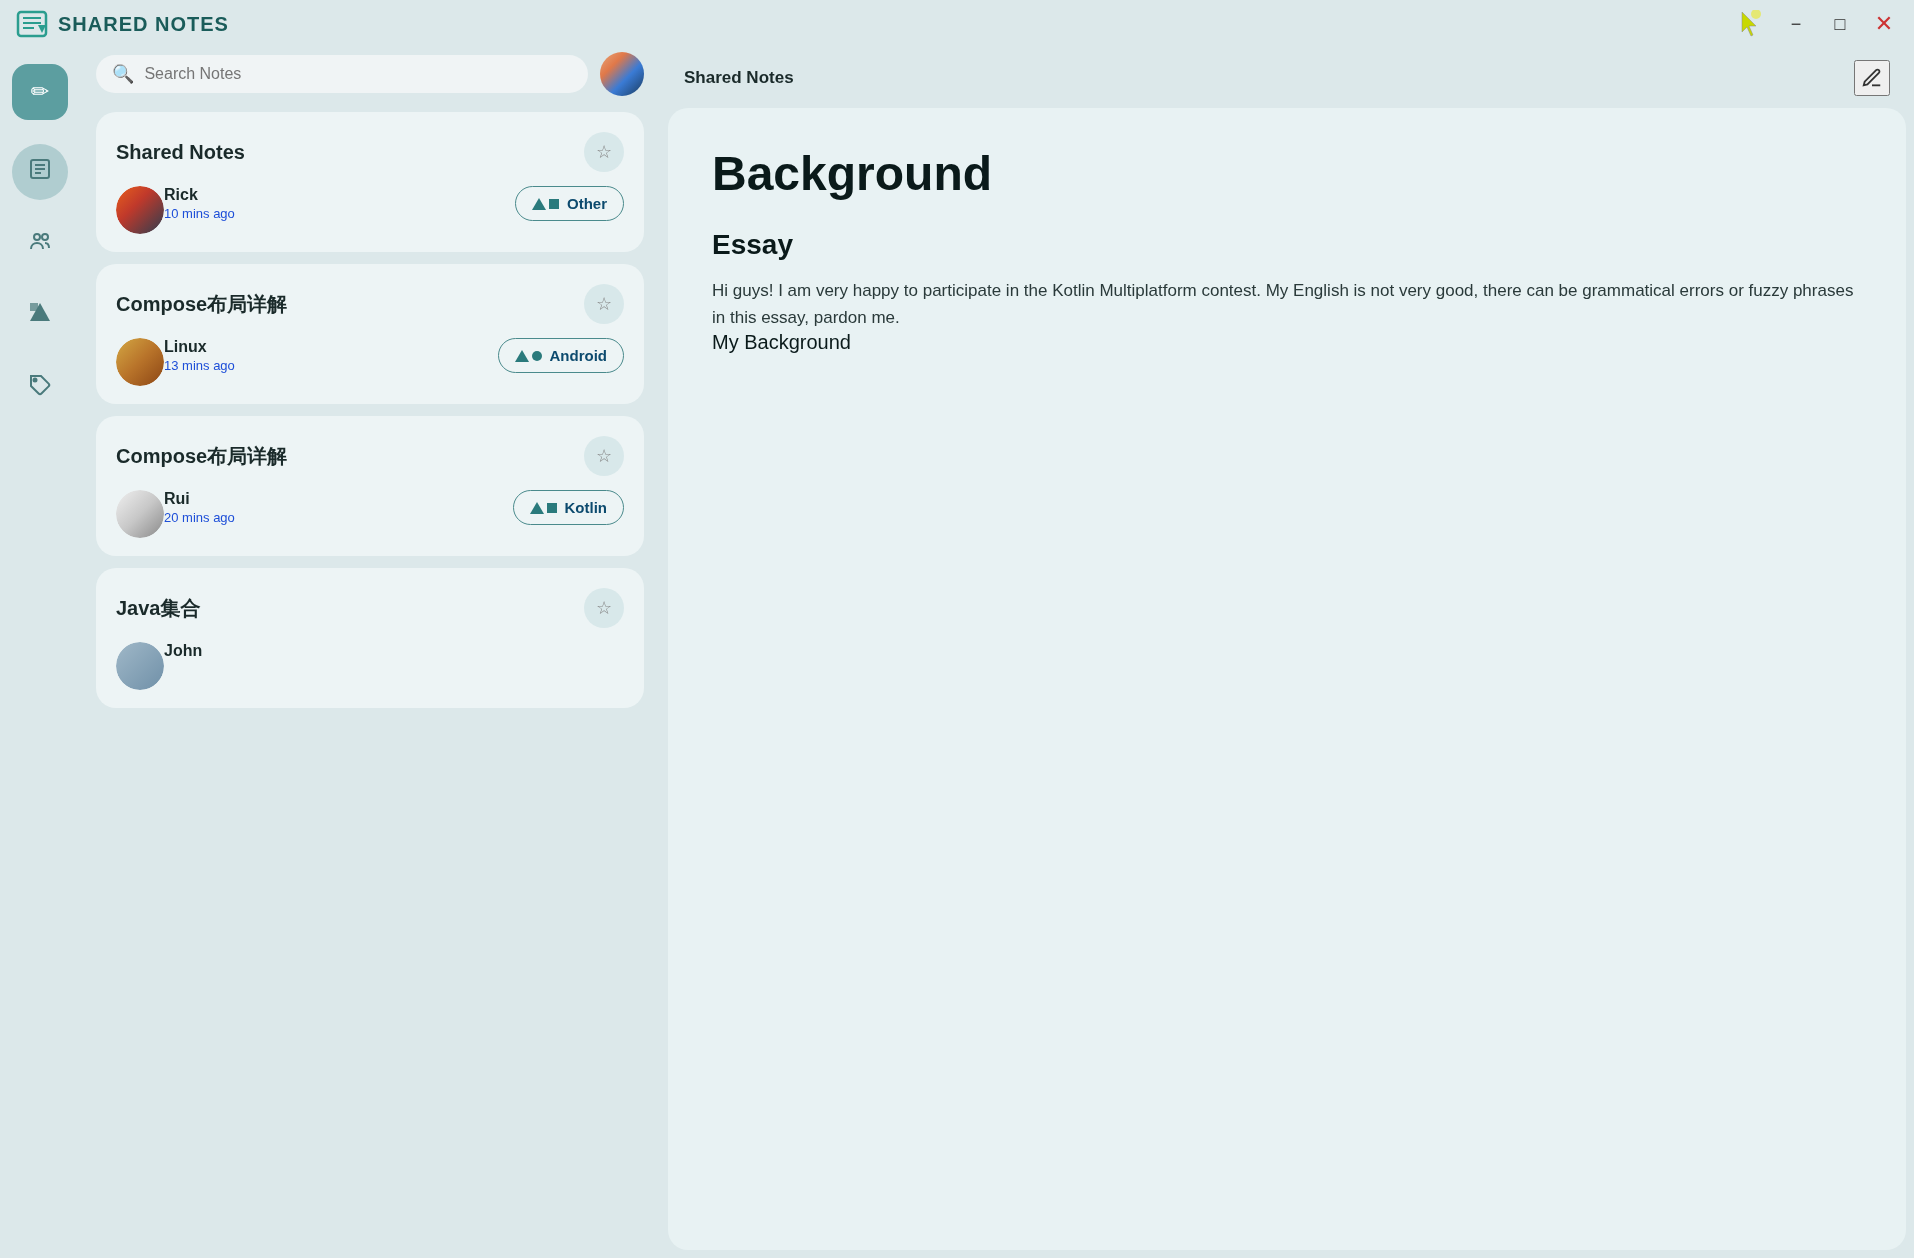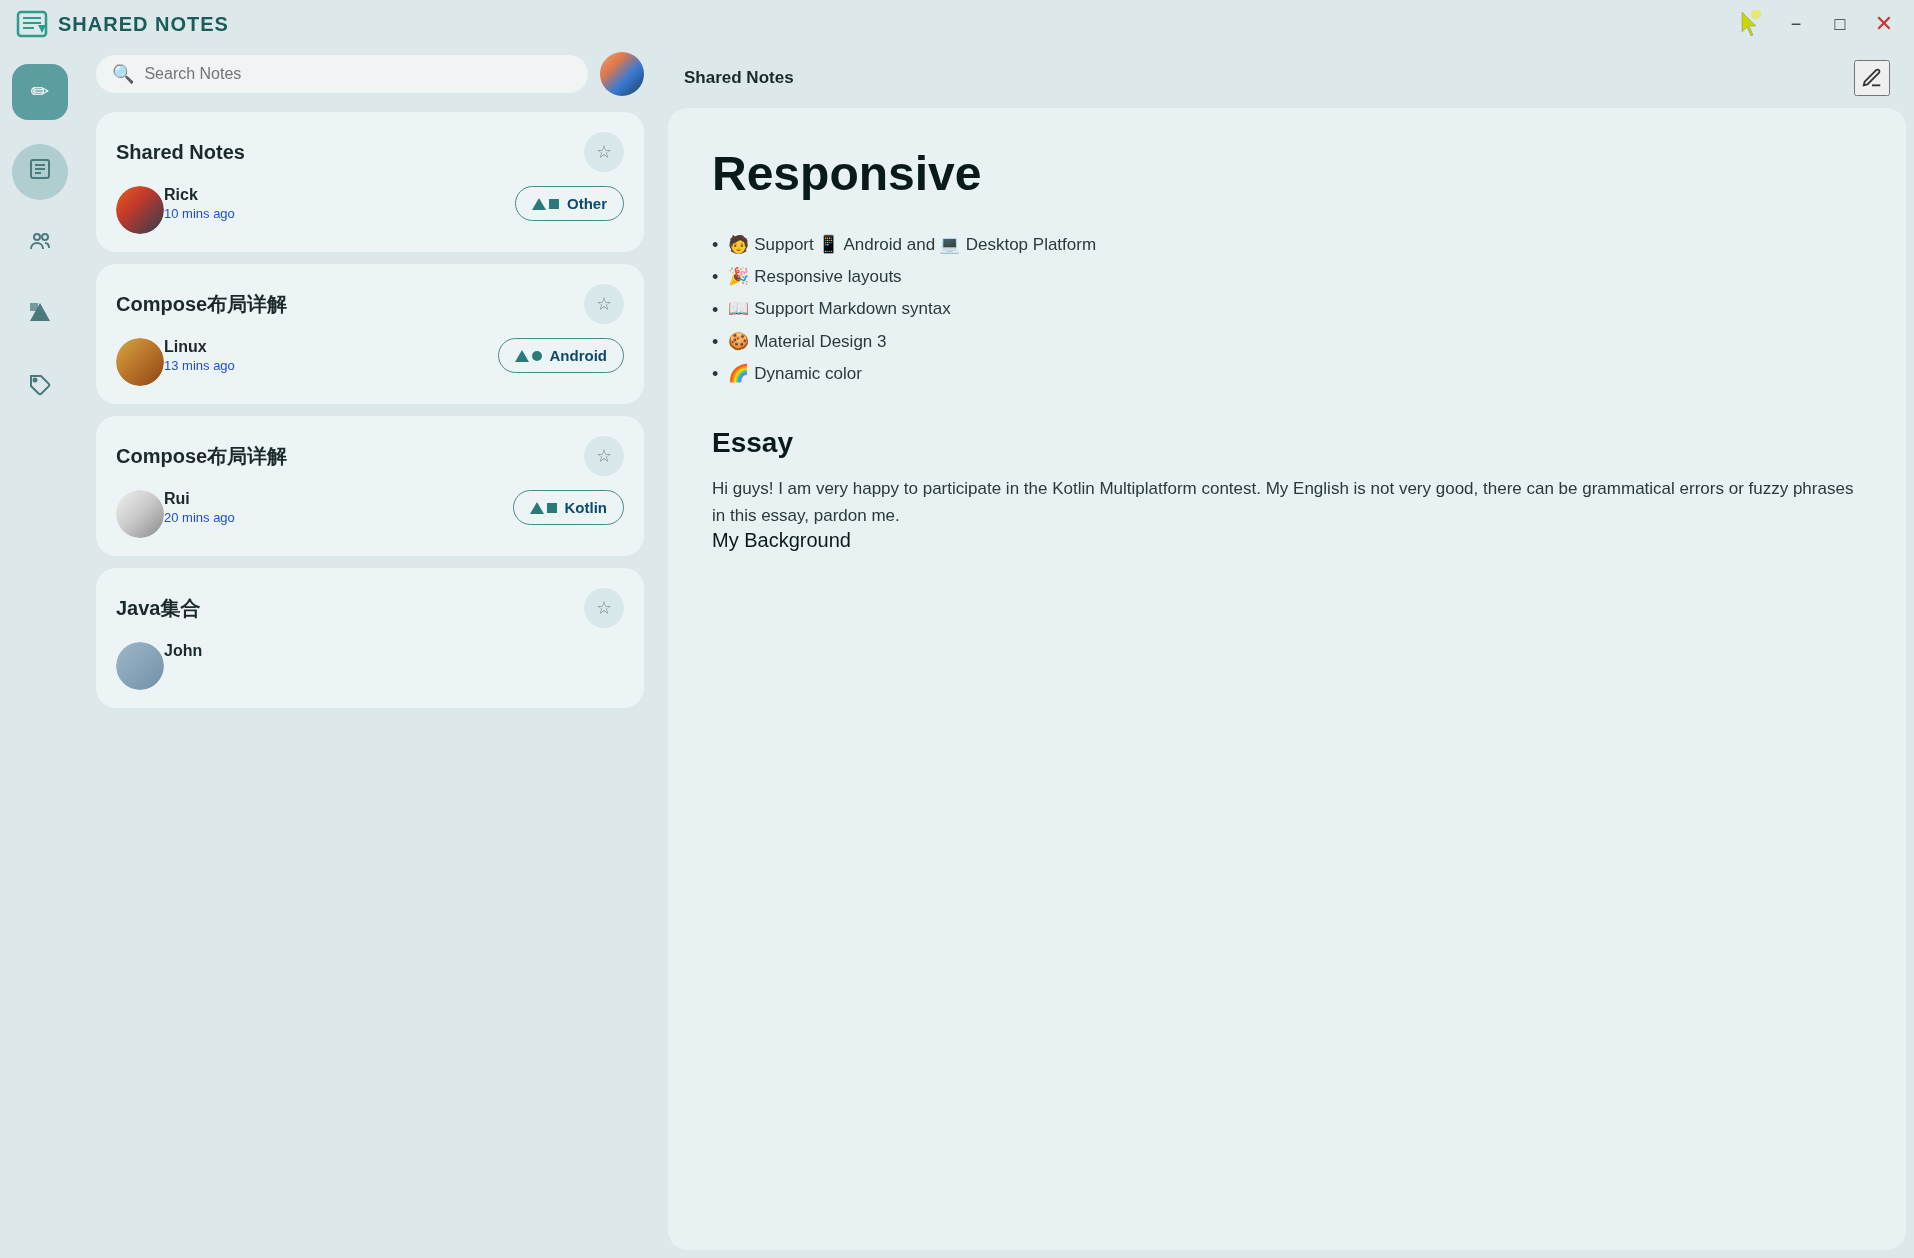--- a/index.html
+++ b/index.html
@@ -565,7 +565,7 @@
       </button>
     </div>
     <div class="content-body">
-      <h1 class="content-main-title">Responsive</h1>
+      <h1 class="content-main-title">Background</h1>
       <ul class="content-list">
         <li>🧑 Support 📱 Android and 💻 Desktop Platform</li>
         <li>🎉 Responsive layouts</li>

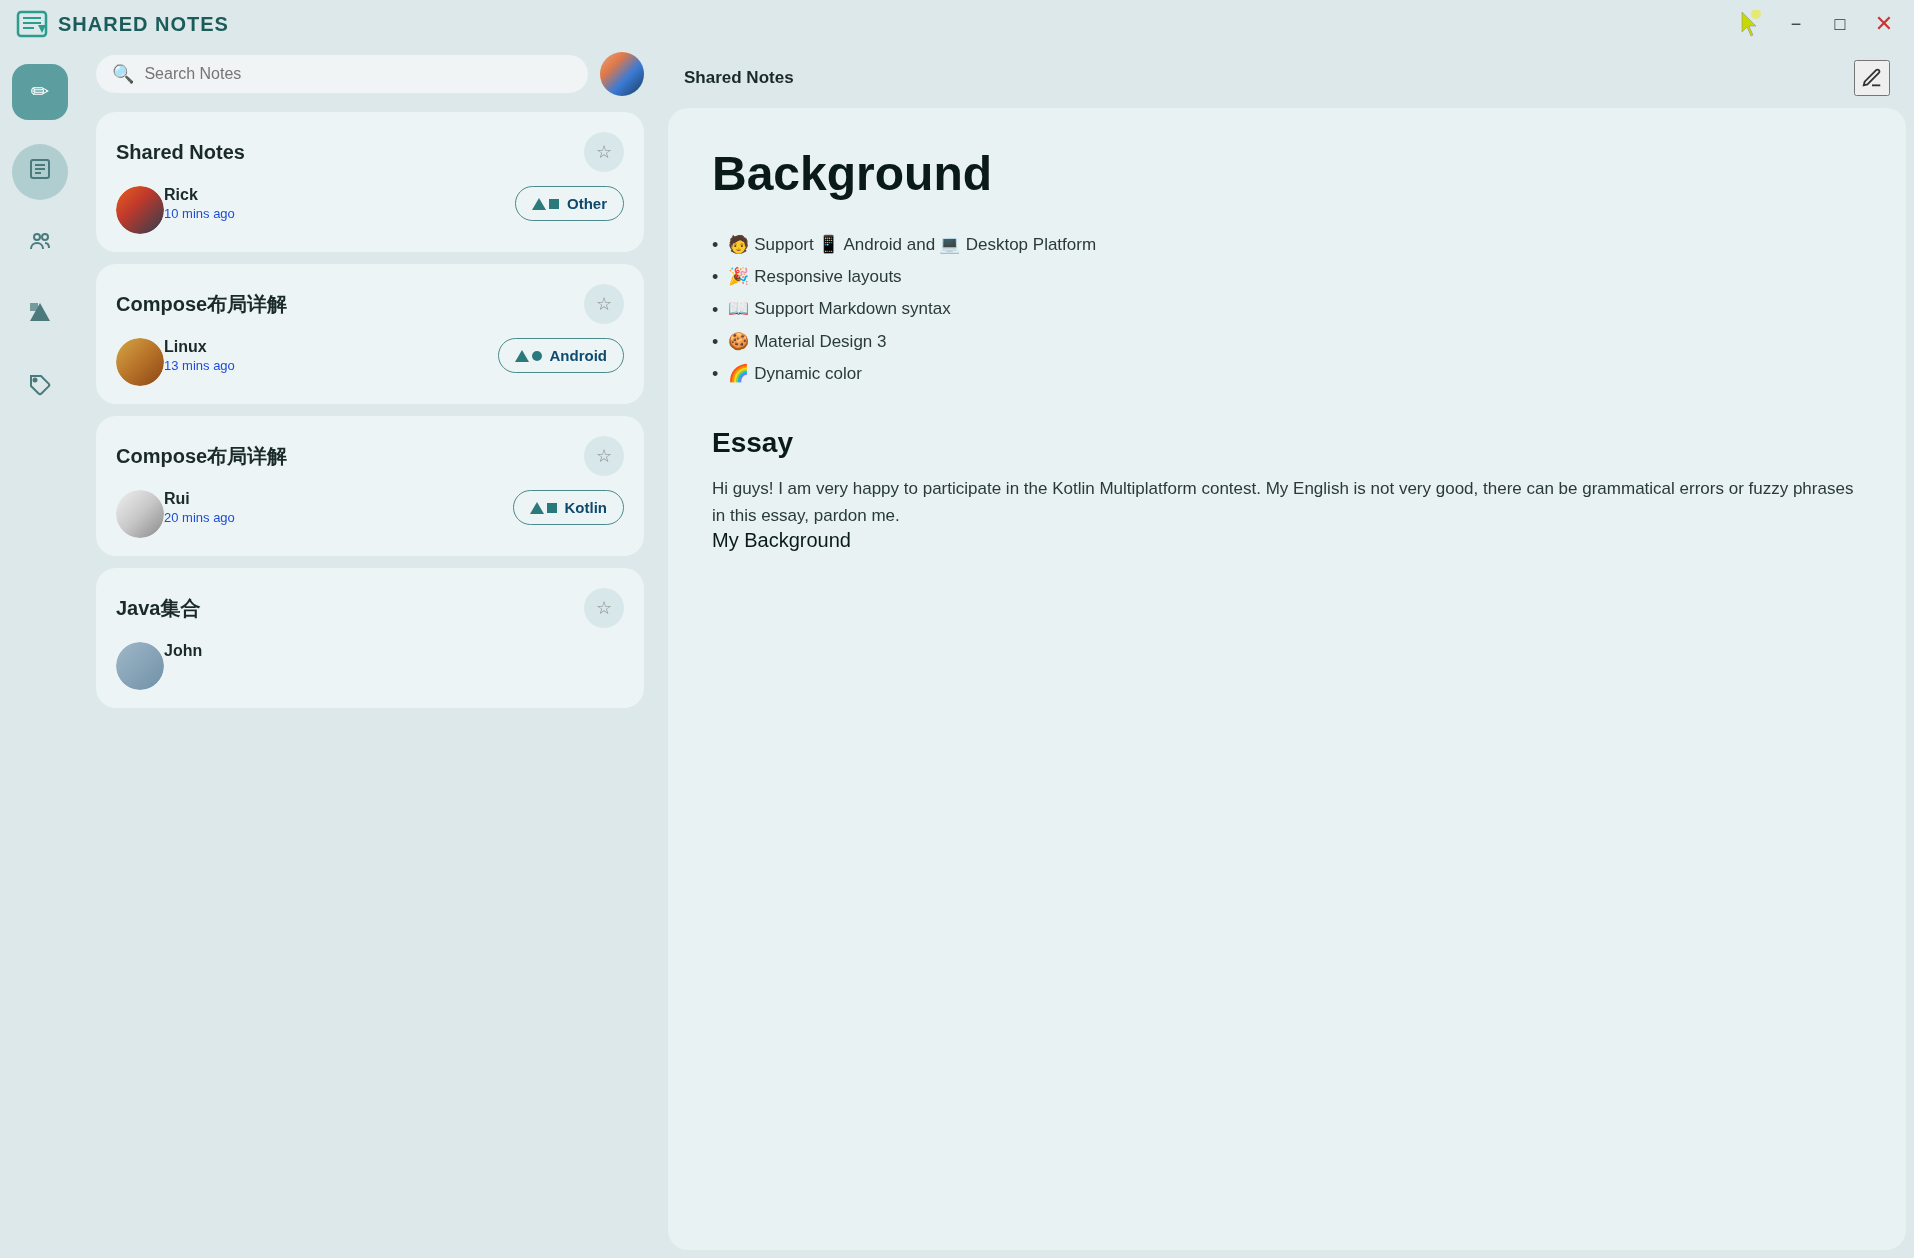--- a/index.html
+++ b/index.html
@@ -566,13 +566,6 @@
     </div>
     <div class="content-body">
       <h1 class="content-main-title">Background</h1>
-      <ul class="content-list">
-        <li>🧑 Support 📱 Android and 💻 Desktop Platform</li>
-        <li>🎉 Responsive layouts</li>
-        <li>📖 Support Markdown syntax</li>
-        <li>🍪 Material Design 3</li>
-        <li>🌈 Dynamic color</li>
-      </ul>
       <h2 class="content-section-title">Essay</h2>
       <p class="content-essay">Hi guys! I am very happy to participate in the Kotlin Multiplatform contest. My English is not very good, there can be grammatical errors or fuzzy phrases in this essay, pardon me.</p>
       <h3 class="content-bg-title">My Background</h3>

